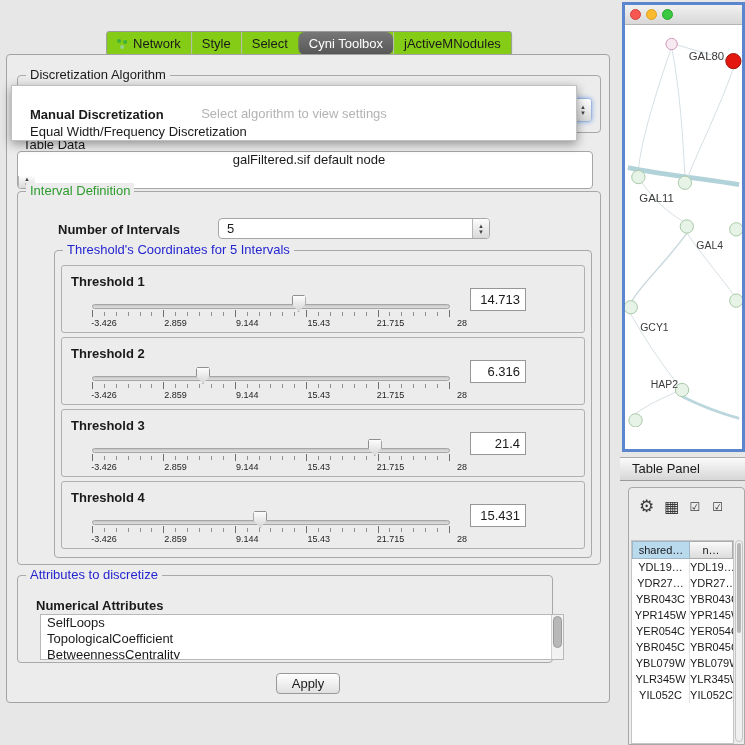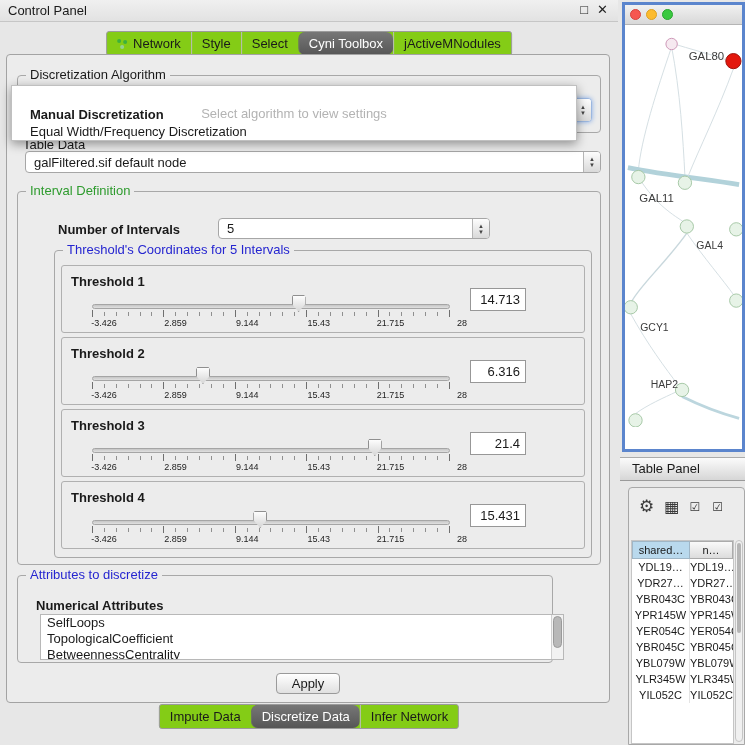--- a/index.html
+++ b/index.html
@@ -149,13 +149,6 @@
 <body>
 
 <div class="control-panel">
-  <div class="titlebar">
-    <span class="title">Control Panel</span>
-    <span class="win-btns">
-      <span>□</span>
-      <span>✕</span>
-    </span>
-  </div>
 
   <div id="topTabs" class="tab-strip">
       <div class="tab">

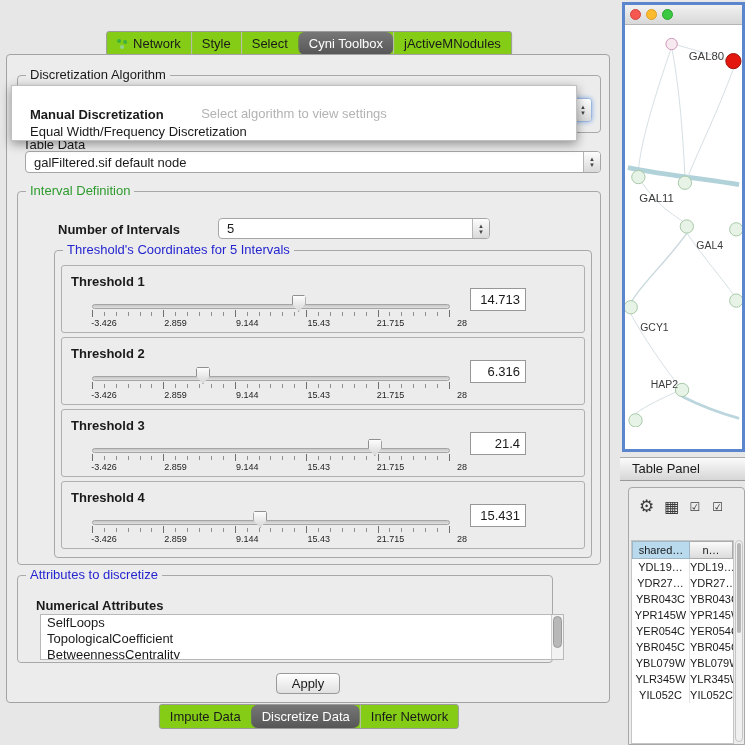--- a/index.html
+++ b/index.html
@@ -63,7 +63,7 @@
     align-items:center; justify-content:center; }
   .stepper span { font-size:6px; line-height:6px; color:#444; }
 
-  #comboTableData { left:18px; top:96px; width:576px; height:22px; }
+  #comboTableData { left:10px; top:96px; width:576px; height:38px;flex-direction:column; }
 
   #intervalGroup { left:10px; top:136px; width:584px; height:374px; }
   .num-label { position:absolute; left:40px; top:30px; font-size:13px; font-weight:bold; }

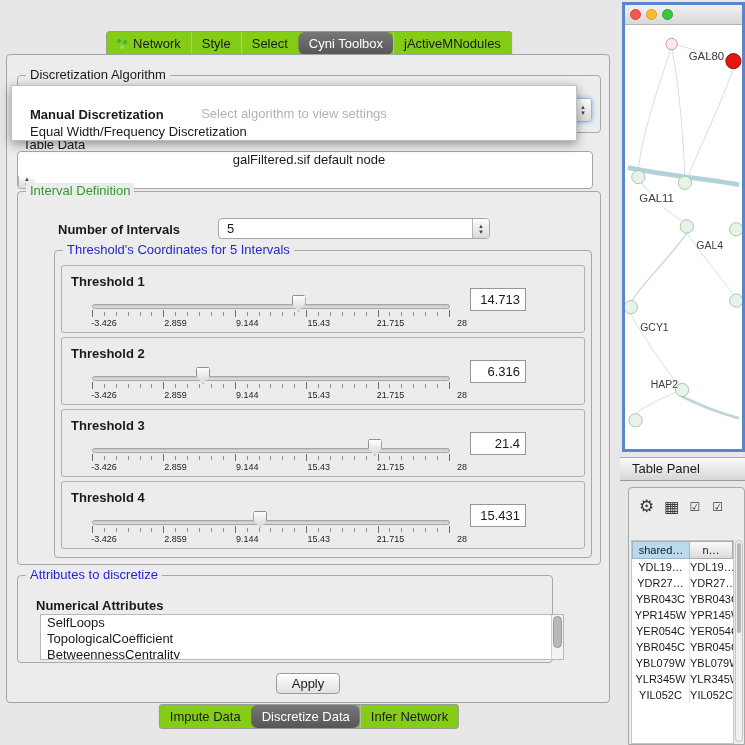--- a/index.html
+++ b/index.html
@@ -306,17 +306,6 @@
     <div class="apply-btn">Apply</div>
   </div>
 
-  <div id="bottomTabs" class="tab-strip">
-      <div class="tab">
-        <span>Impute Data</span>
-      </div>
-      <div class="tab selected">
-        <span>Discretize Data</span>
-      </div>
-      <div class="tab">
-        <span>Infer Network</span>
-      </div>
-    </div>
 </div>
 
 <div class="network-window">

